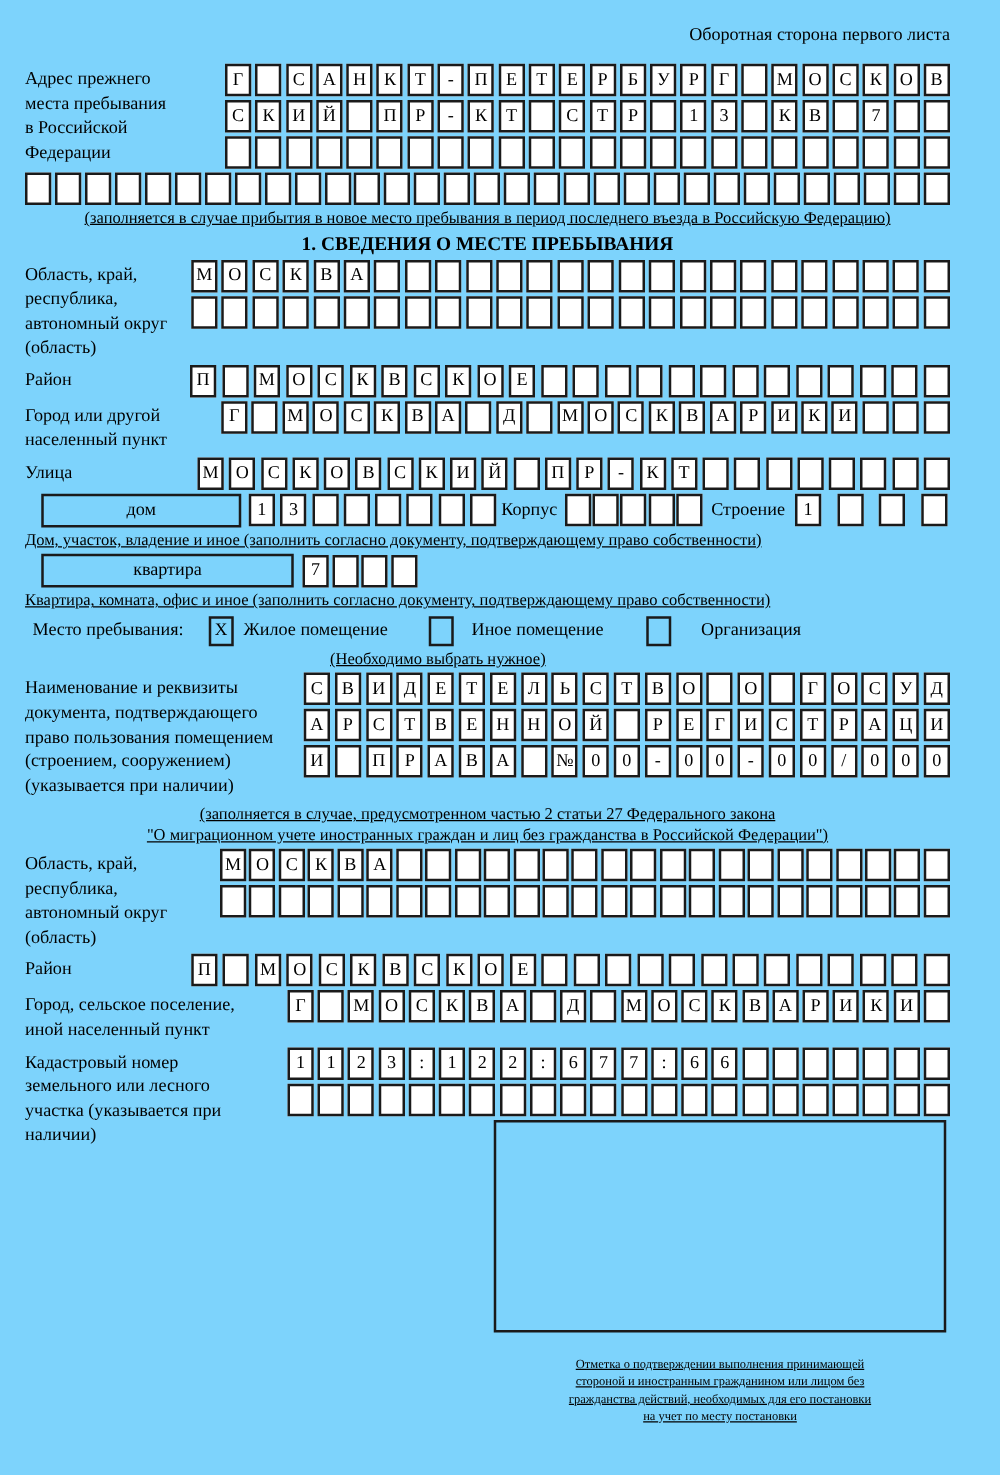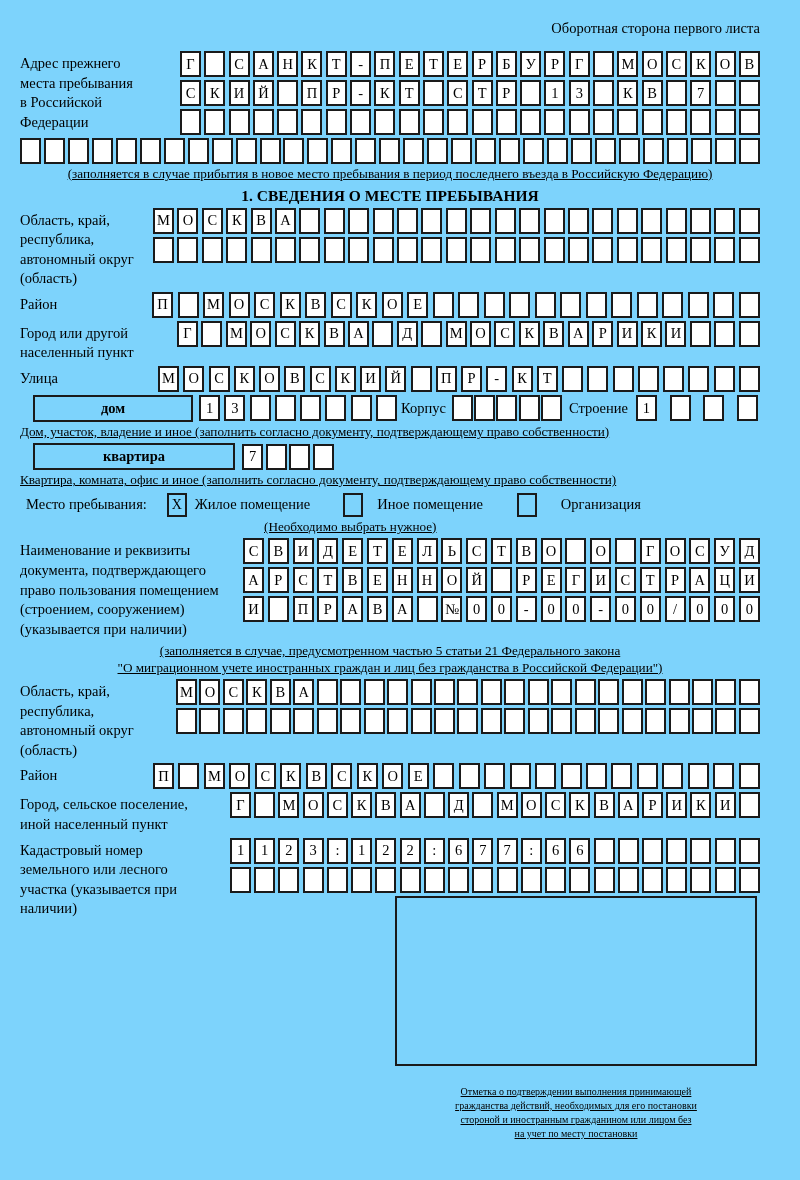--- a/index.html
+++ b/index.html
@@ -28,7 +28,7 @@
   .sec-title2{font-weight:bold;font-size:15px;text-align:center;margin-top:6px;}
   .domrow{display:flex;align-items:center;margin-top:3px;font-size:14.5px;}
   .wbox{height:27px;border:2px solid #1a1a1a;box-sizing:border-box;display:flex;
-        align-items:center;justify-content:center;font-size:14.5px;flex:none;font-weight:bold;}
+        align-items:center;justify-content:center;font-size:14.5px;flex:none;}
   .dombox{width:160px;margin-left:13px;}
   .kvbox{width:202px;margin-left:13px;}
   .domcells{width:198px;margin-left:6px;}

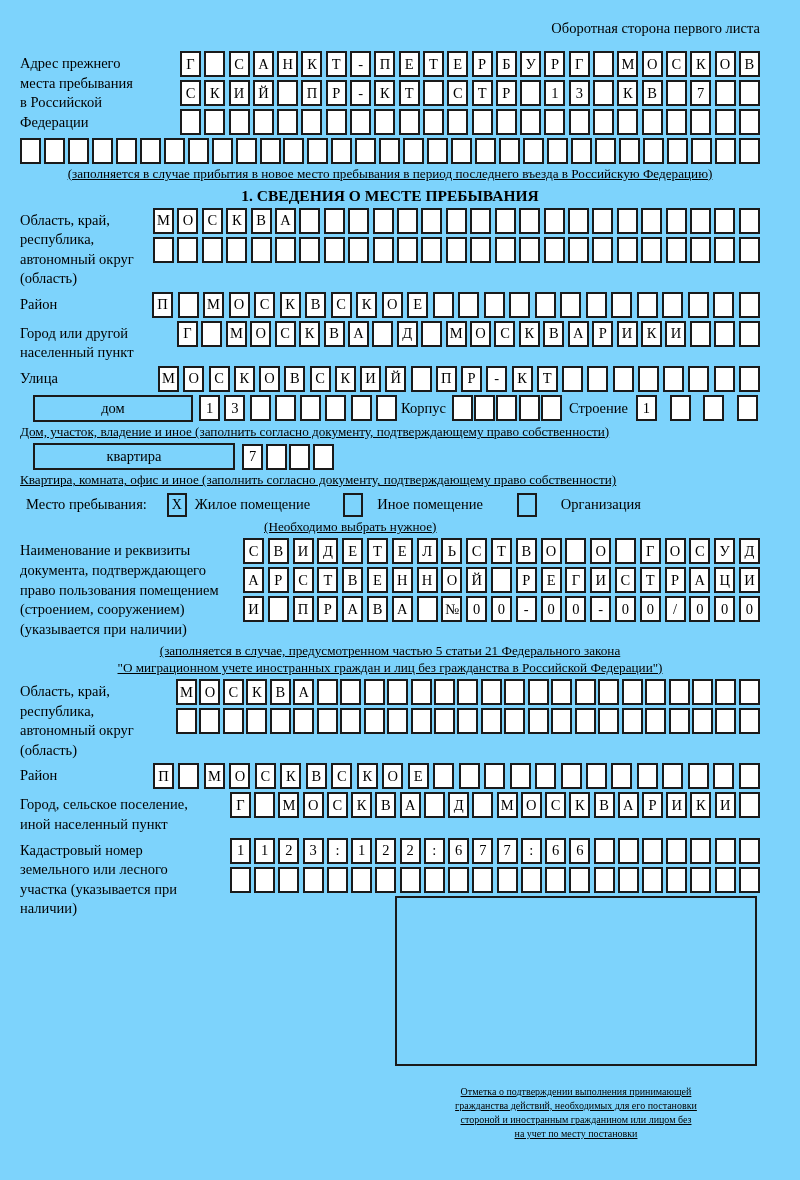--- a/index.html
+++ b/index.html
@@ -457,7 +457,7 @@
     </div>
   </div>
 
-  <div class="note center" style="margin-top:4px;">(заполняется в случае, предусмотренном частью 5 статьи 21 Федерального закона</div>
+  <div class="note center" style="margin-top:4px;">(заполняется в случае, предусмотренном частью 2 статьи 27 Федерального закона</div>
   <div class="note center" style="margin-top:0;">"О миграционном учете иностранных граждан и лиц без гражданства в Российской Федерации")</div>
 
   <div class="frow">

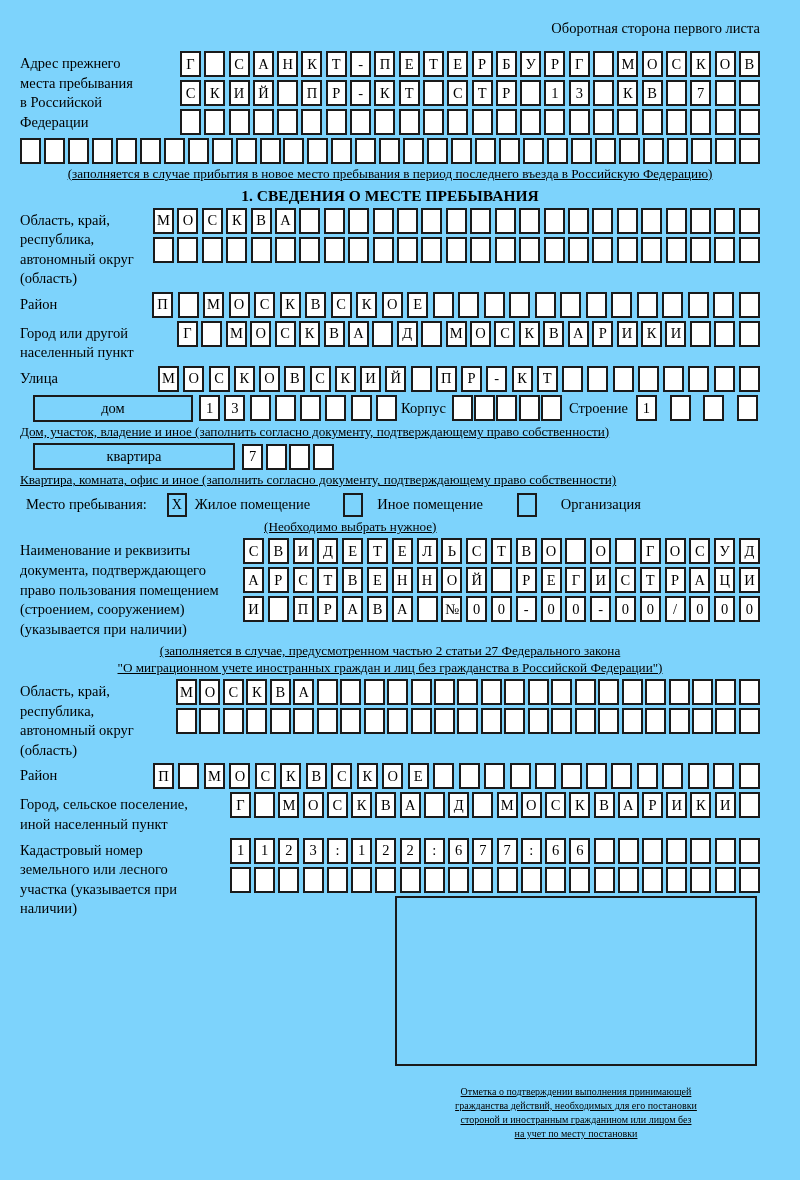--- a/index.html
+++ b/index.html
@@ -640,8 +640,8 @@
     <div class="stampbox"></div>
     <div class="stampcap">
       <div>Отметка о подтверждении выполнения принимающей</div>
+      <div>стороной и иностранным гражданином или лицом без</div>
       <div>гражданства действий, необходимых для его постановки</div>
-      <div>стороной и иностранным гражданином или лицом без</div>
       <div>на учет по месту постановки</div>
     </div>
   </div>

